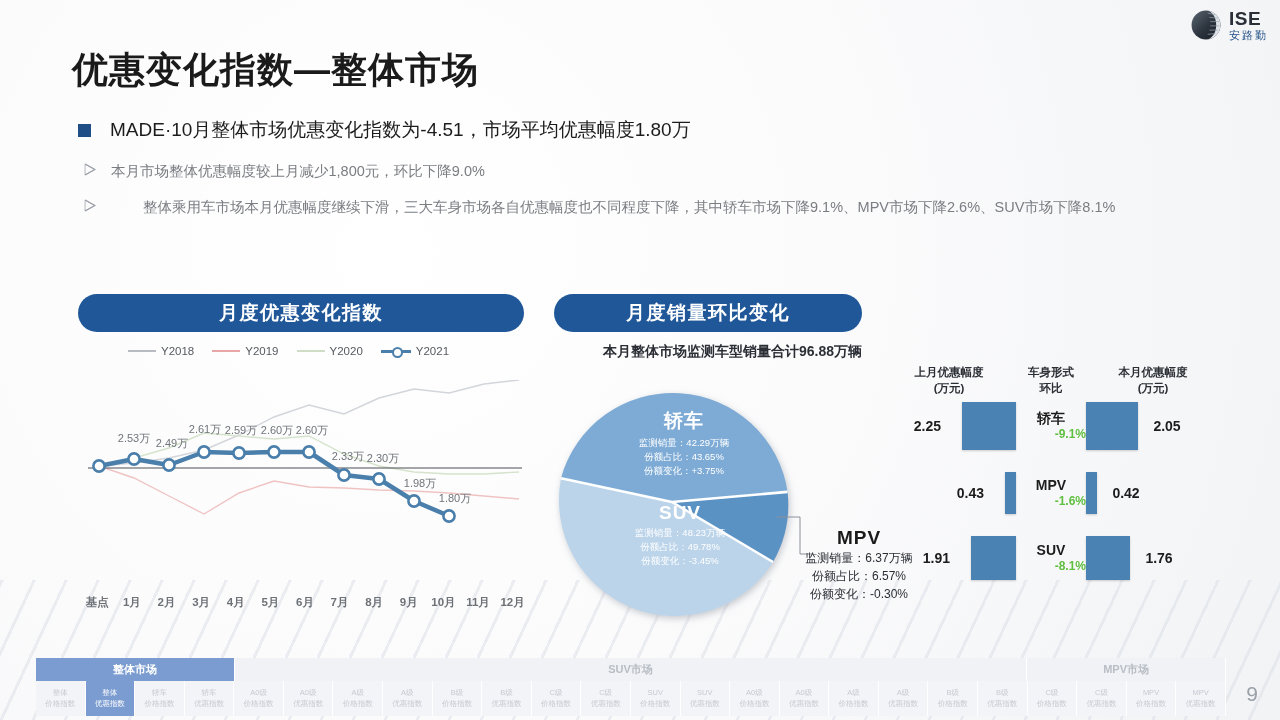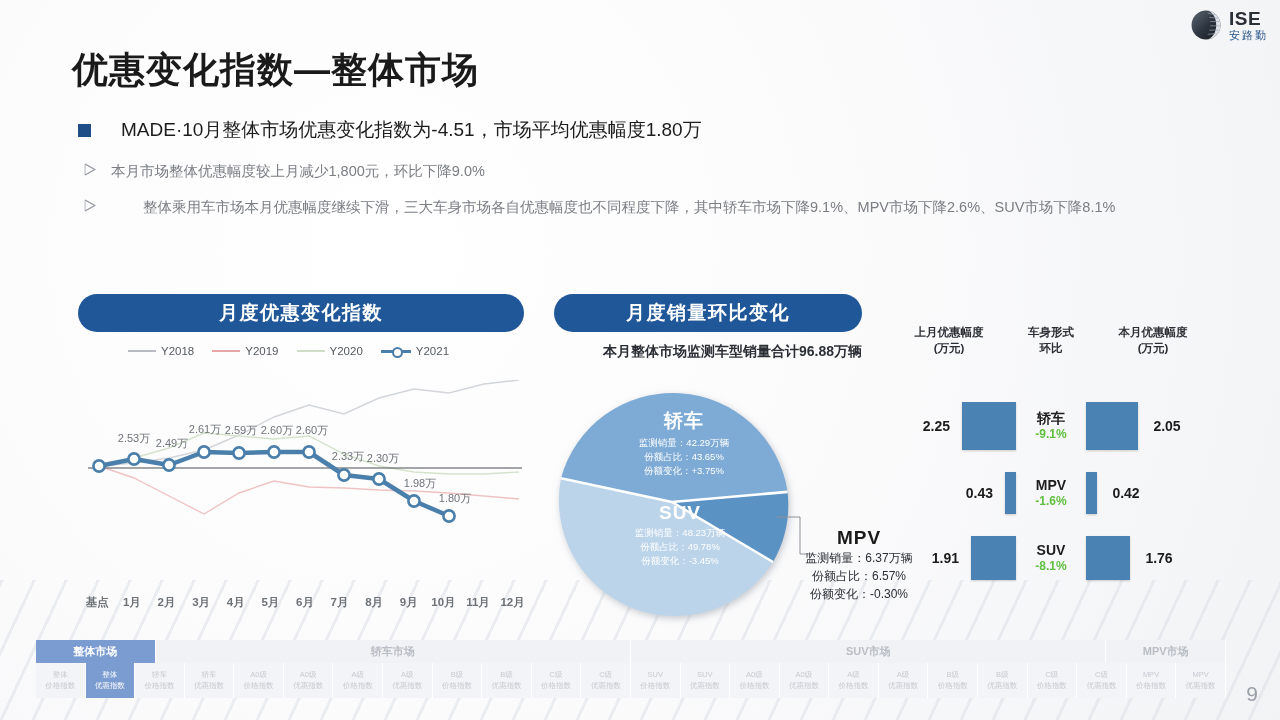--- a/index.html
+++ b/index.html
@@ -85,7 +85,7 @@
     top: 117px;
     display: flex;
     align-items: center;
-    gap: 30px;
+    gap: 19px;
   }
   .bullet-sq {
     width: 13px; height: 13px;

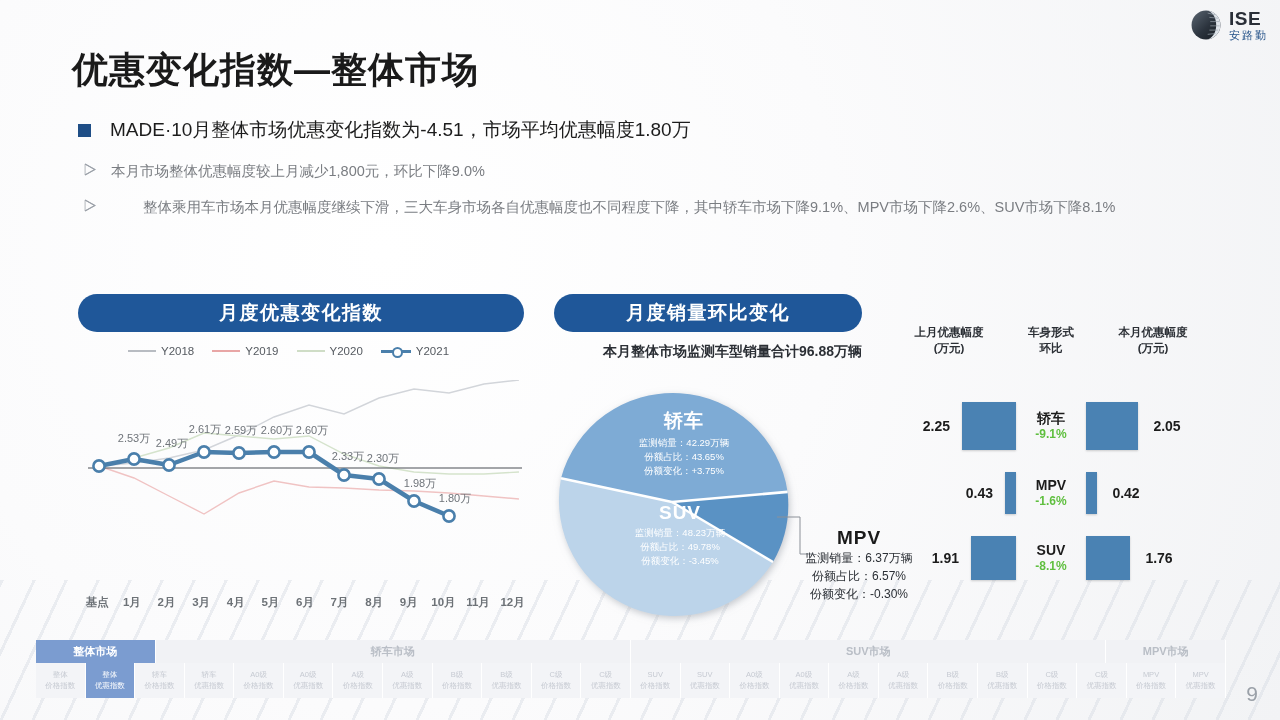--- a/index.html
+++ b/index.html
@@ -244,7 +244,7 @@
   .bar-head {
     position: absolute;
     left: 898px;
-    top: 325px;
+    top: 365px;
     width: 306px;
     display: flex;
     font-size: 11.5px;

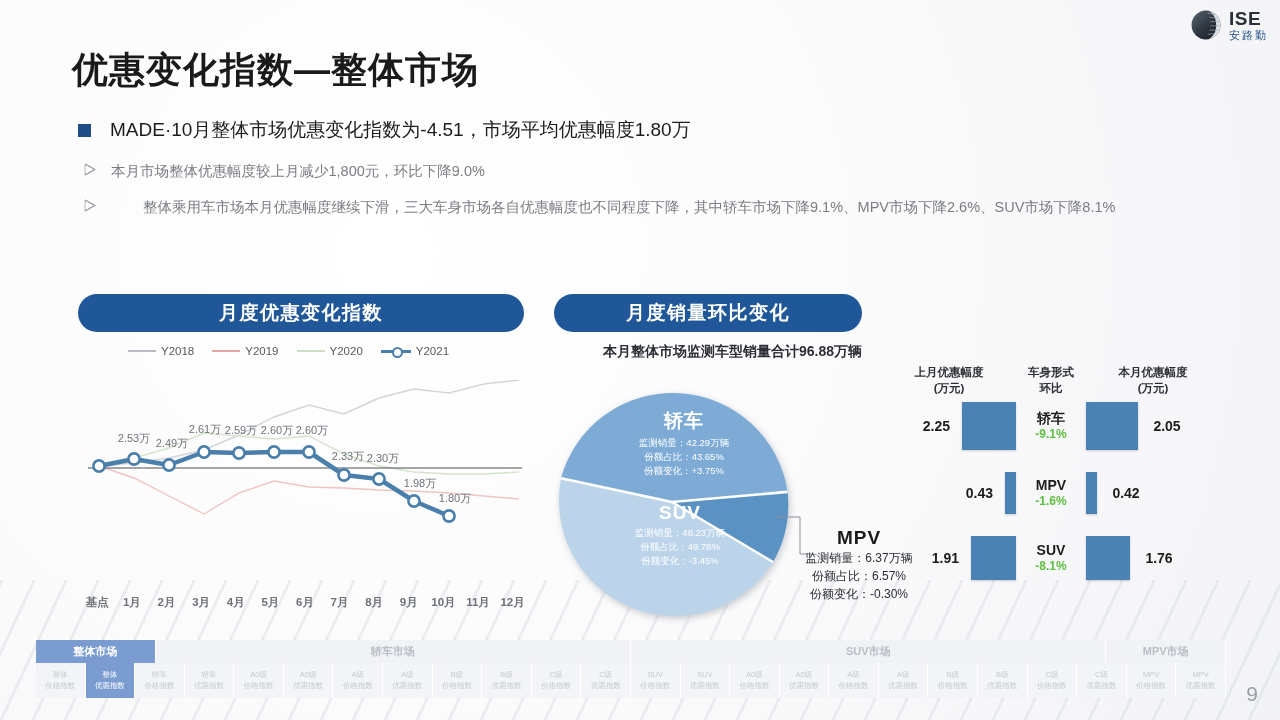--- a/index.html
+++ b/index.html
@@ -279,7 +279,7 @@
     color: #1c1c1c;
     width: 40px;
   }
-  .bar-left .bar-val { text-align: right; padding-right: 12px; }
+  .bar-left .bar-val { text-align: right; padding-right: 21px; }
   .bar-right .bar-val { text-align: center; padding-left: 9px; }
   .bar-rect {
     background: #4a82b3;

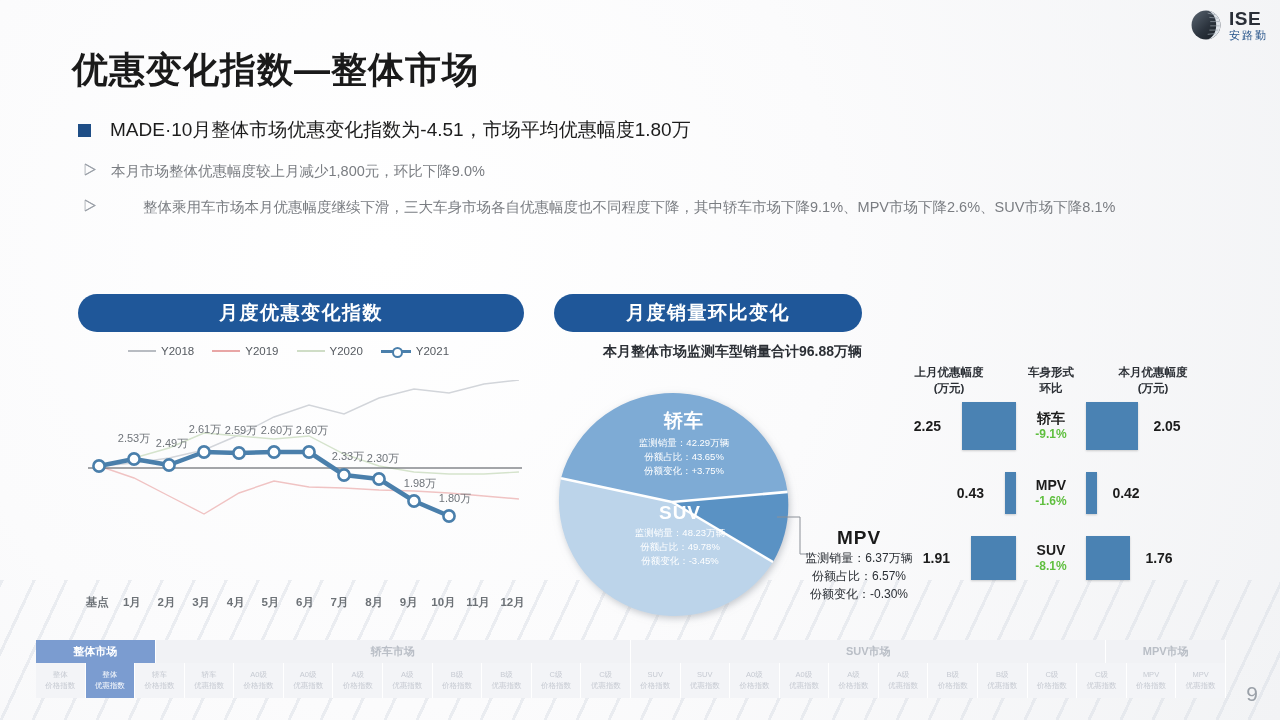--- a/index.html
+++ b/index.html
@@ -300,6 +300,7 @@
     font-weight: bold;
     color: #5fbf3f;
     line-height: 1.3;
+    text-align: right;
   }
 
   

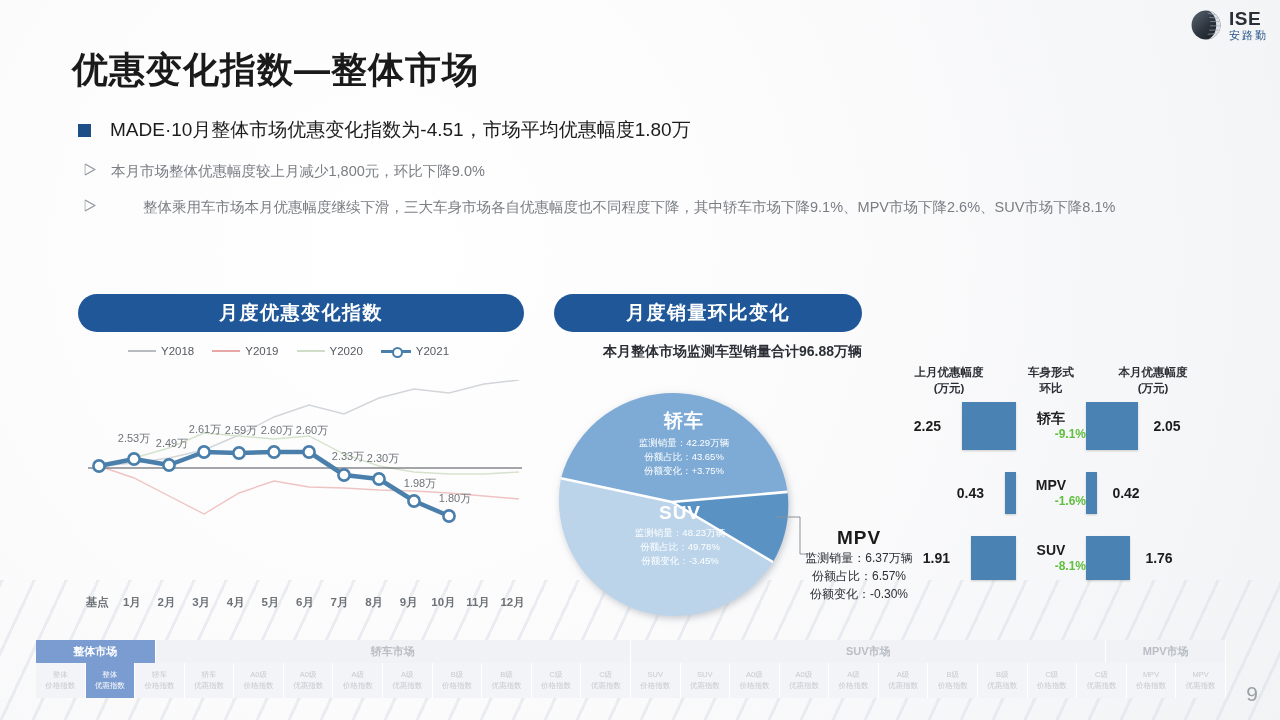--- a/index.html
+++ b/index.html
@@ -307,7 +307,7 @@
   .navbar {
     position: absolute;
     left: 36px;
-    bottom: 22px;
+    bottom: 4px;
     width: 1190px;
     height: 58px;
     margin-top: 28px;

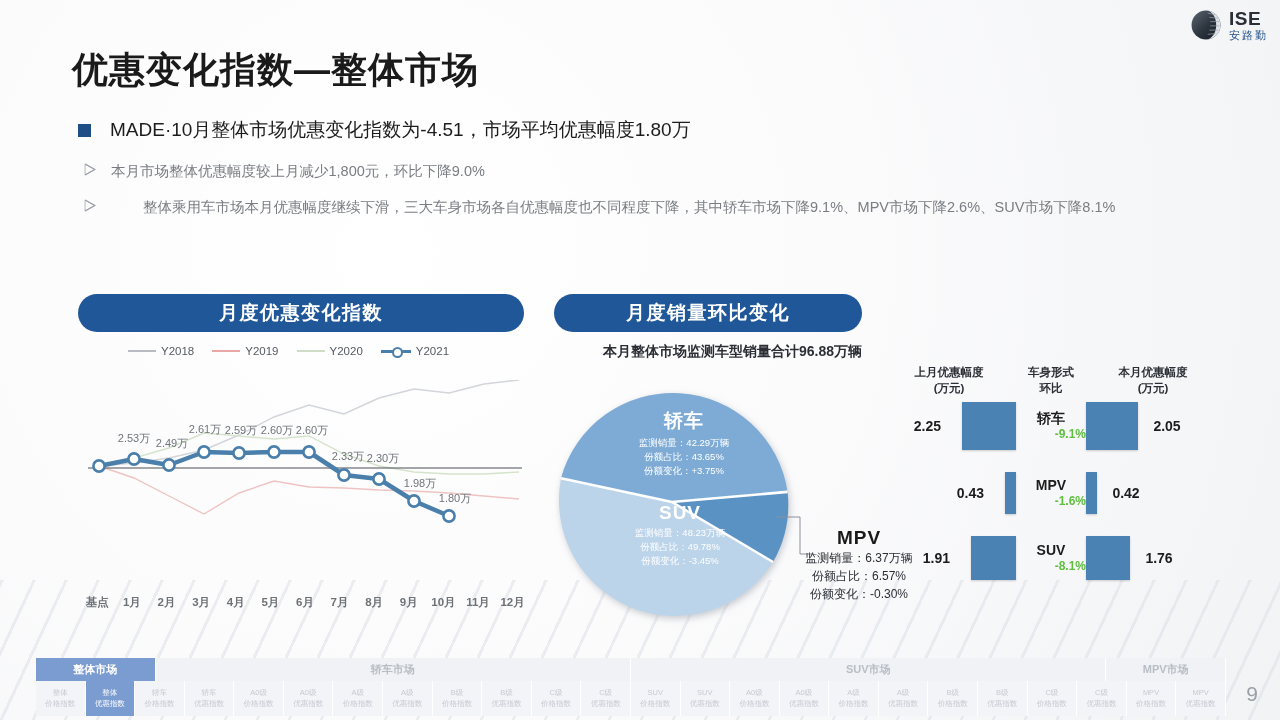--- a/index.html
+++ b/index.html
@@ -607,7 +607,6 @@
   <div class="navbar">
     <div class="nav-groups">
       <div class="nav-group active" style="flex:2 1 0;">整体市场</div>
-      <div class="nav-group" style="flex:8 1 0;">轿车市场</div>
       <div class="nav-group" style="flex:8 1 0;">SUV市场</div>
       <div class="nav-group" style="flex:2 1 0;">MPV市场</div>
     </div>

